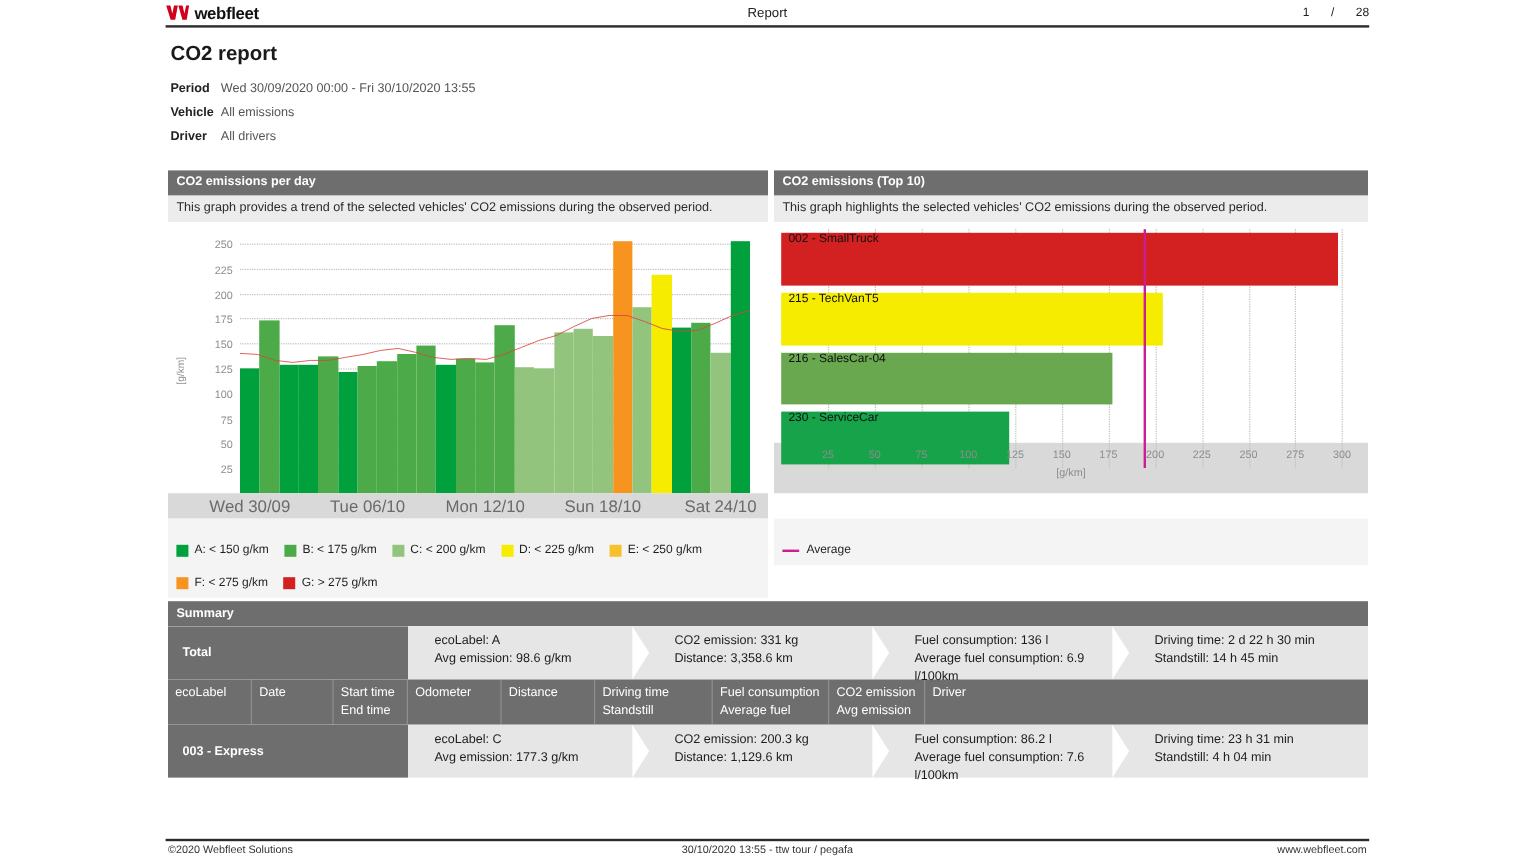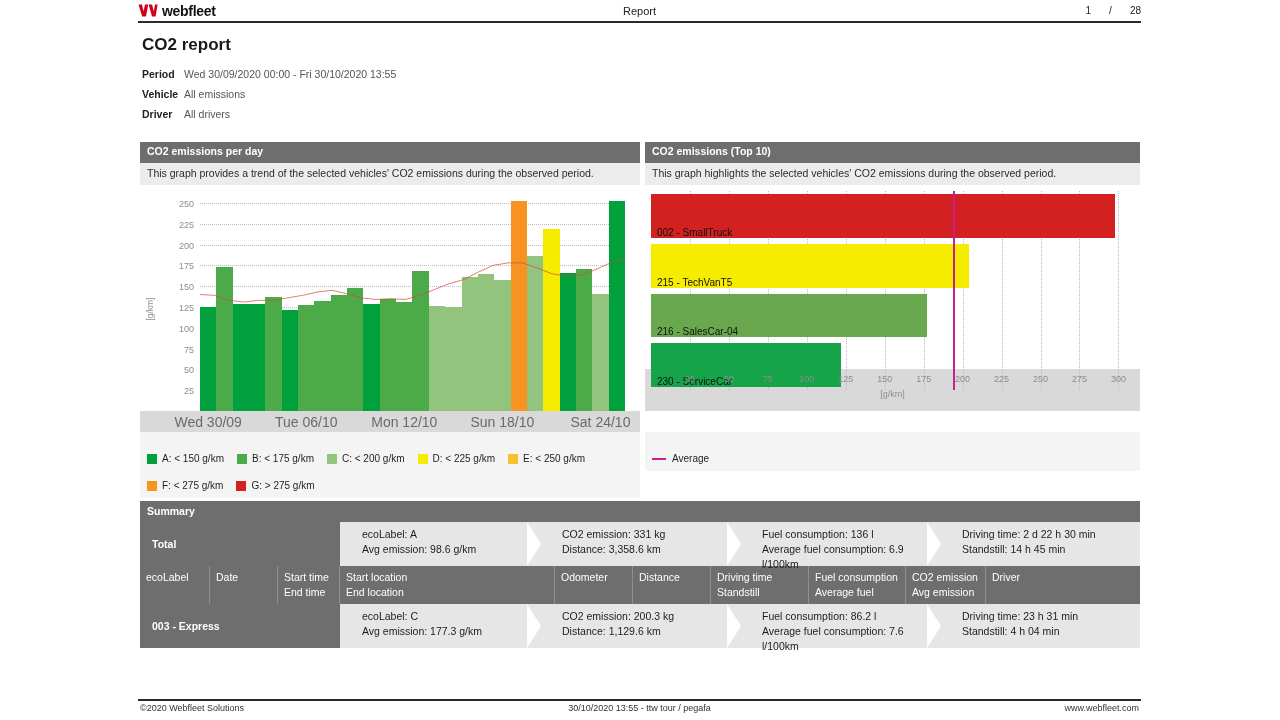--- a/index.html
+++ b/index.html
@@ -69,7 +69,7 @@
   .hbars{position:absolute;left:0;right:0;top:0;bottom:0;display:flex;flex-direction:column;
          justify-content:space-around;}
   .hbar-wrap{height:22%;position:relative;}
-  .hbar{height:100%;display:flex;align-items:flex-end;}
+  .hbar{height:100%;display:flex;align-items:flex-start;}
   .hbar-label{font-size:10px;color:#111;padding-left:6px;white-space:nowrap;}
   .avgline{position:absolute;top:0;bottom:0;width:2px;background:#cc1f8f;}
   .rxaxis{position:absolute;left:0;right:0;bottom:21px;height:42px;background:#d9d9d9;}

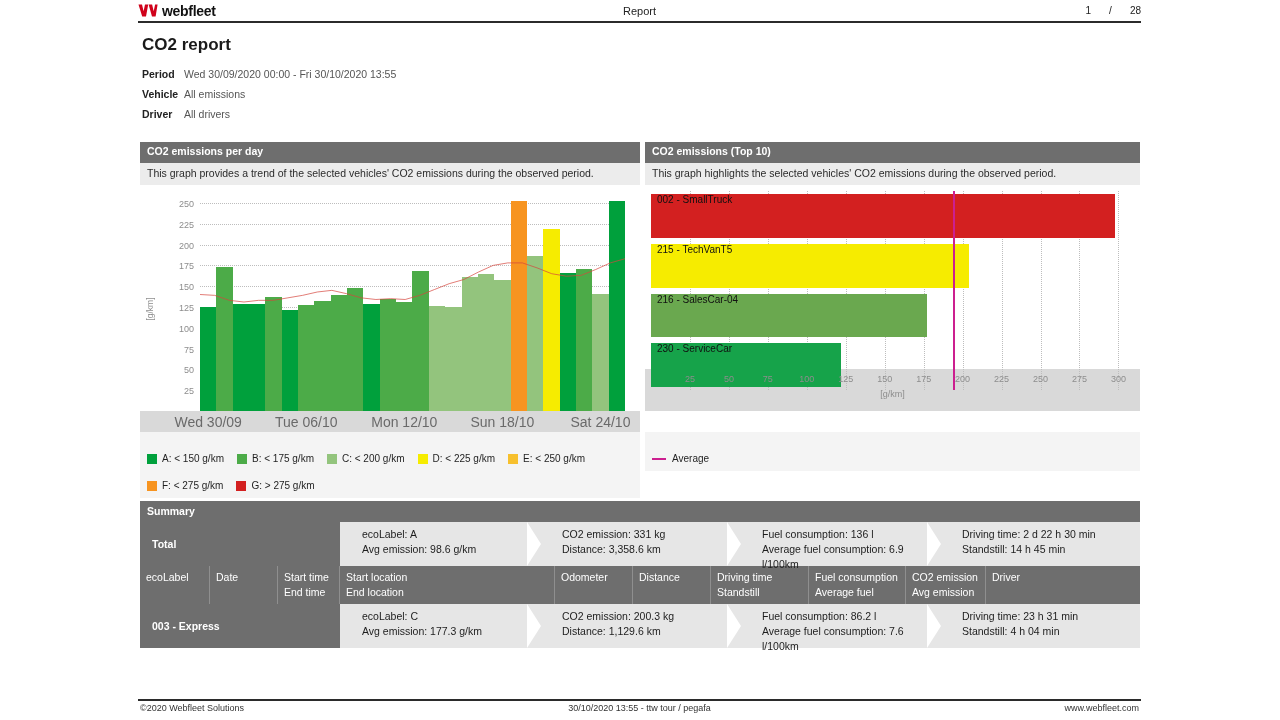--- a/index.html
+++ b/index.html
@@ -365,10 +365,6 @@
           <div>Start time</div>
           <div>End time</div>
         </div>
-        <div class="col" style="width: 215px; flex: 0 0 215px;">
-          <div>Start location</div>
-          <div>End location</div>
-        </div>
         <div class="col" style="width: 78px; flex: 0 0 78px;">
           <div>Odometer</div>
           <div></div>

